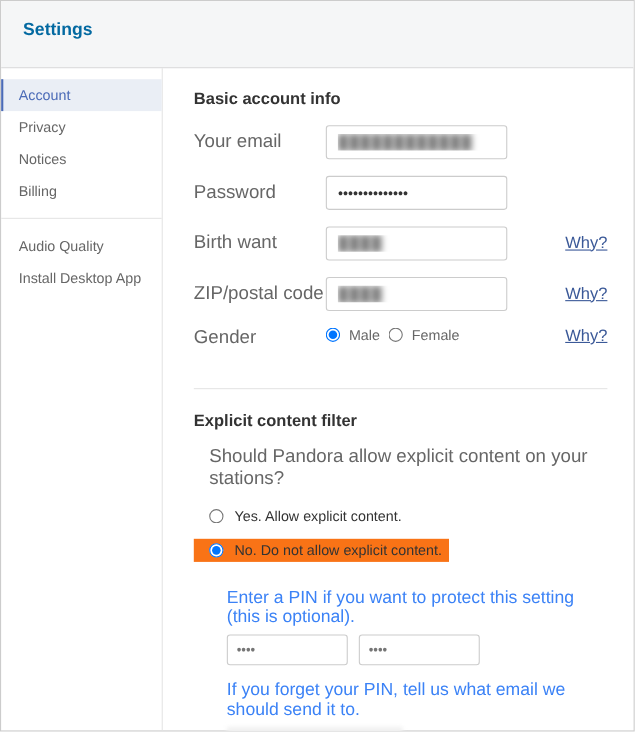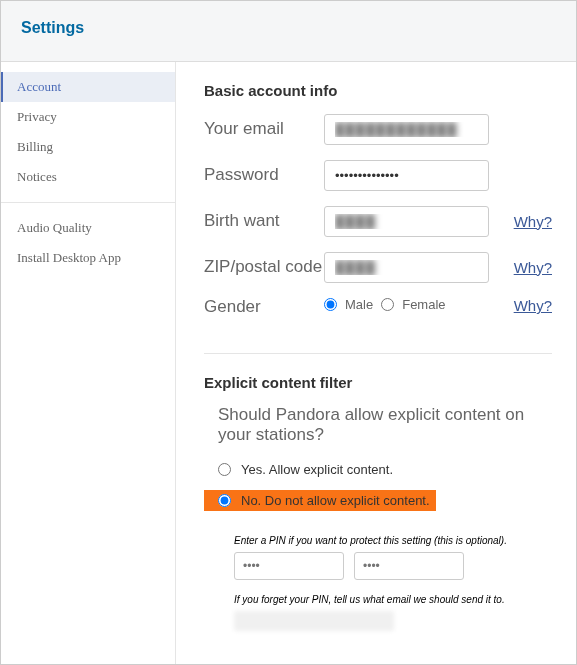--- a/index.html
+++ b/index.html
@@ -28,10 +28,9 @@
       height: calc(665px - 63px);
     }
     .sidebar {
-      width: 175px;
+      width: 147px;
       border-right: 1px solid #e5e5e5;
       padding-top: 10px;
-      font-family: Liberation Serif, serif;
     }
     .nav-group {
       border-bottom: 1px solid #e5e5e5;

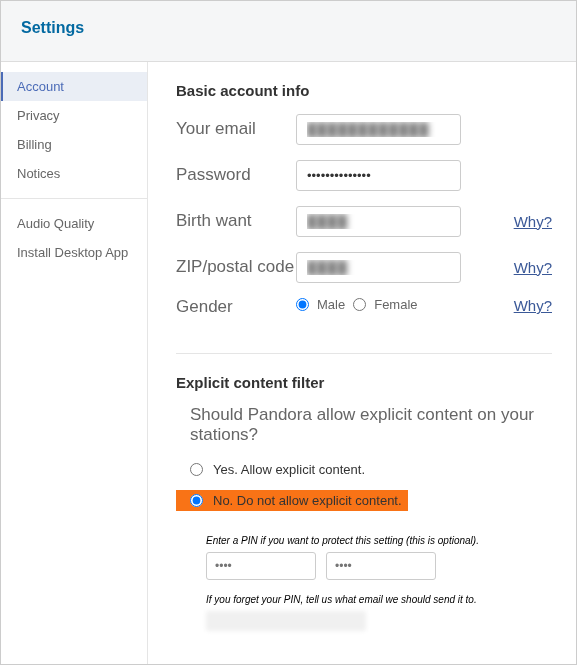--- a/index.html
+++ b/index.html
@@ -185,8 +185,8 @@
     <div class="nav-group">
       <div class="nav-item active">Account</div>
       <div class="nav-item">Privacy</div>
+      <div class="nav-item">Notices</div>
       <div class="nav-item">Billing</div>
-      <div class="nav-item">Notices</div>
     </div>
     <div class="nav-group">
       <div class="nav-item">Audio Quality</div>

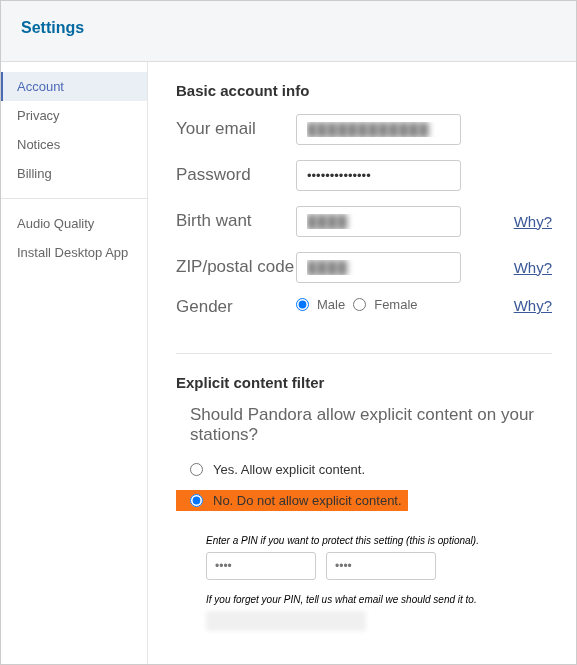--- a/index.html
+++ b/index.html
@@ -144,10 +144,9 @@
       margin-top: 14px;
     }
     .pin-label {
-      font-size: 10px;
-      color: #000000;
+      font-size: 16px;
+      color: #3b82f6;
       margin-bottom: 6px;
-      font-style: italic;
     }
     .pin-inputs {
       display: flex;

